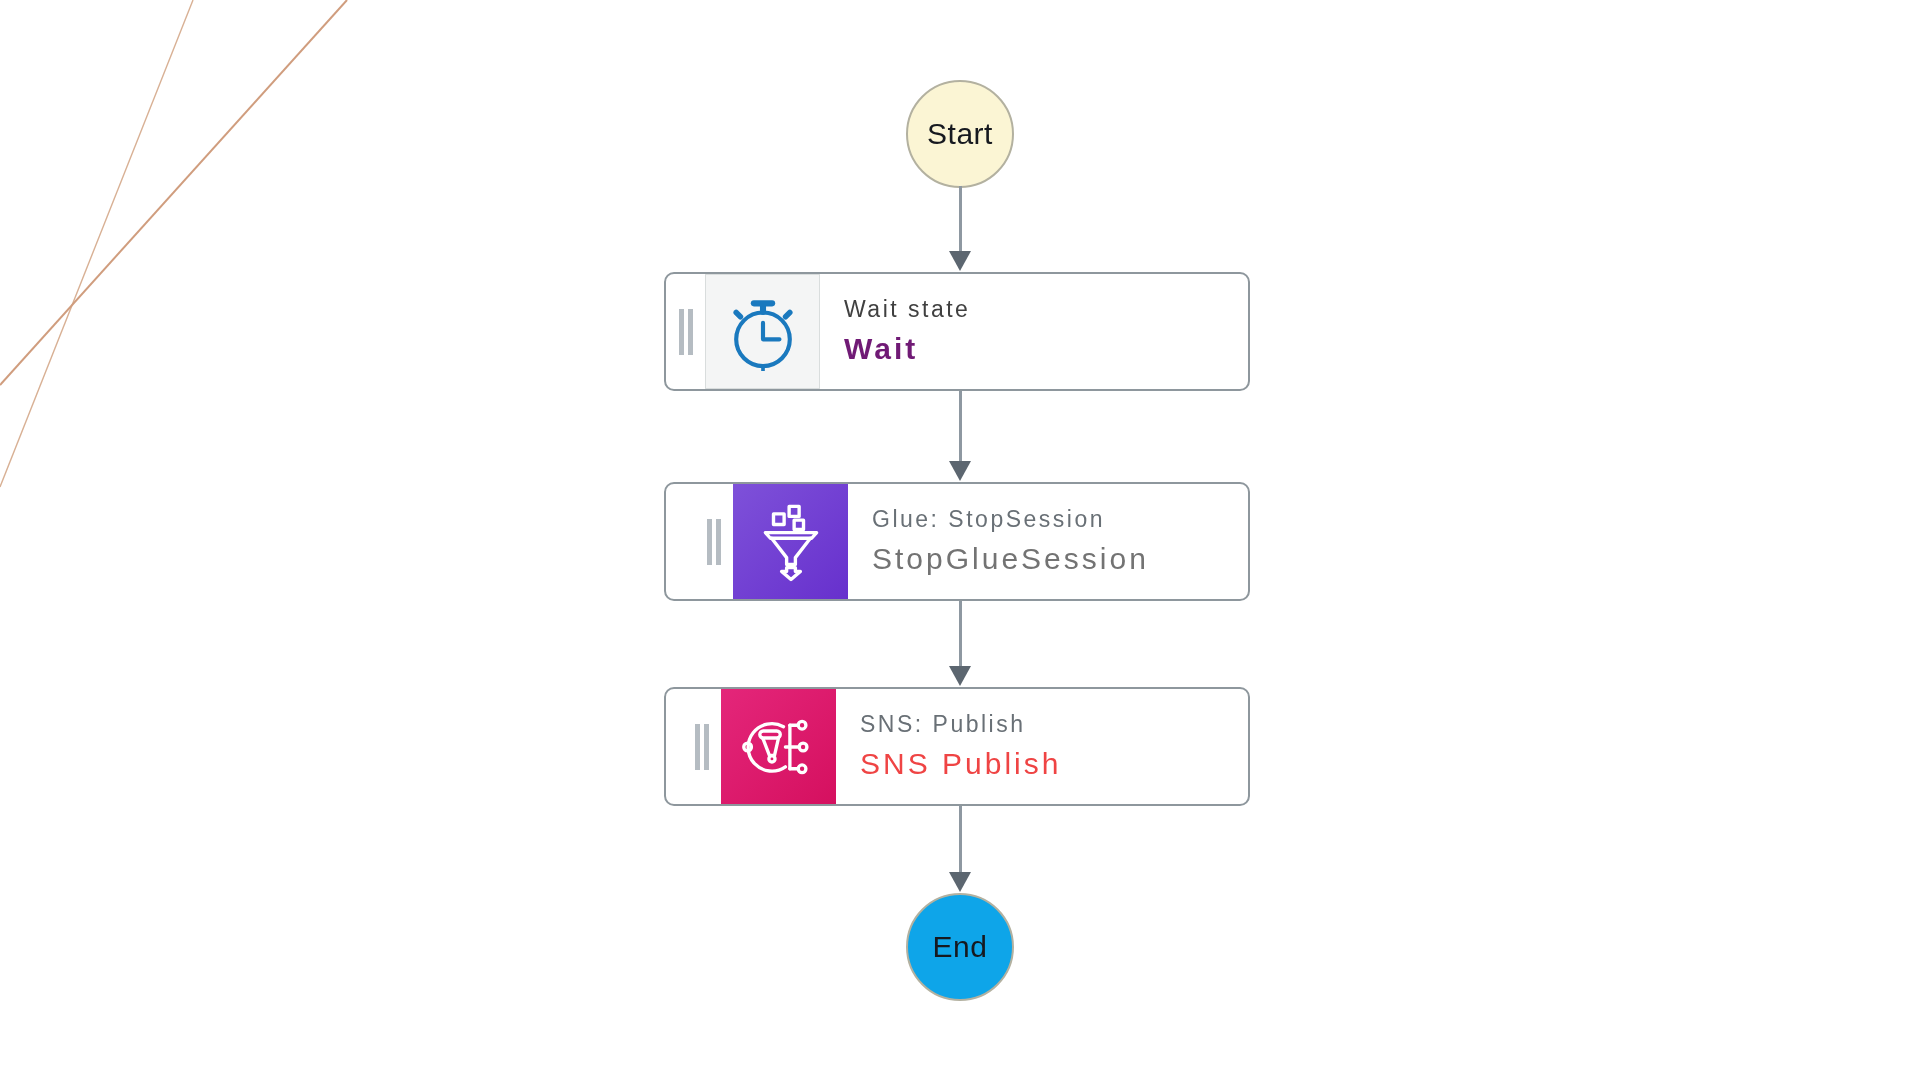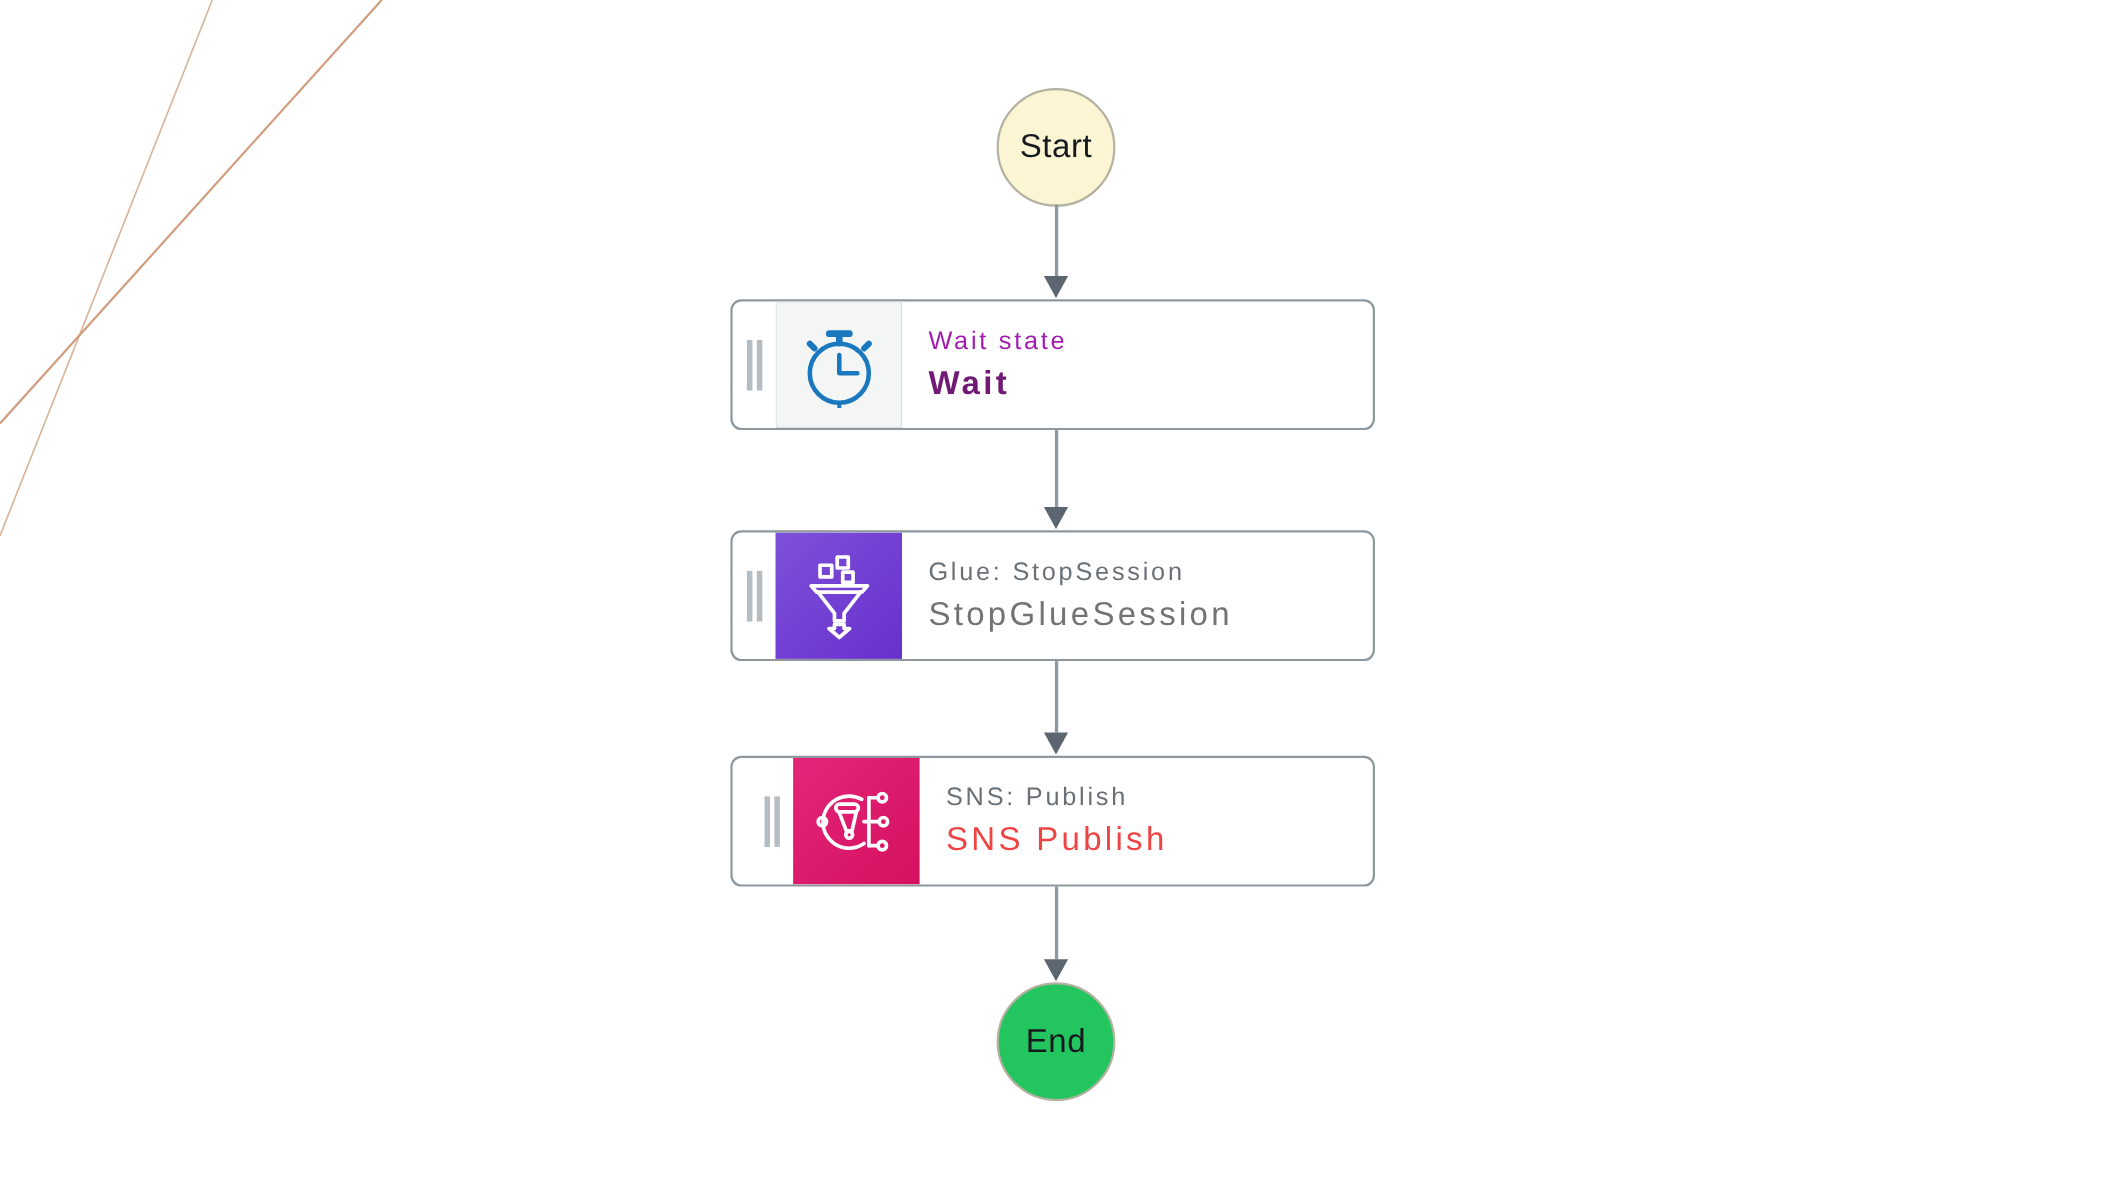--- a/index.html
+++ b/index.html
@@ -115,7 +115,7 @@
       </svg>
     </div>
     <div class="text-col">
-      <div class="state-subtitle" style="color: #a21caf;">Wait state</div>
+      <div class="state-subtitle" style="color: #404040;">Wait state</div>
       <div class="state-title" style="color: #701a75; font-weight: bold;">Wait</div>
     </div>
   </div>

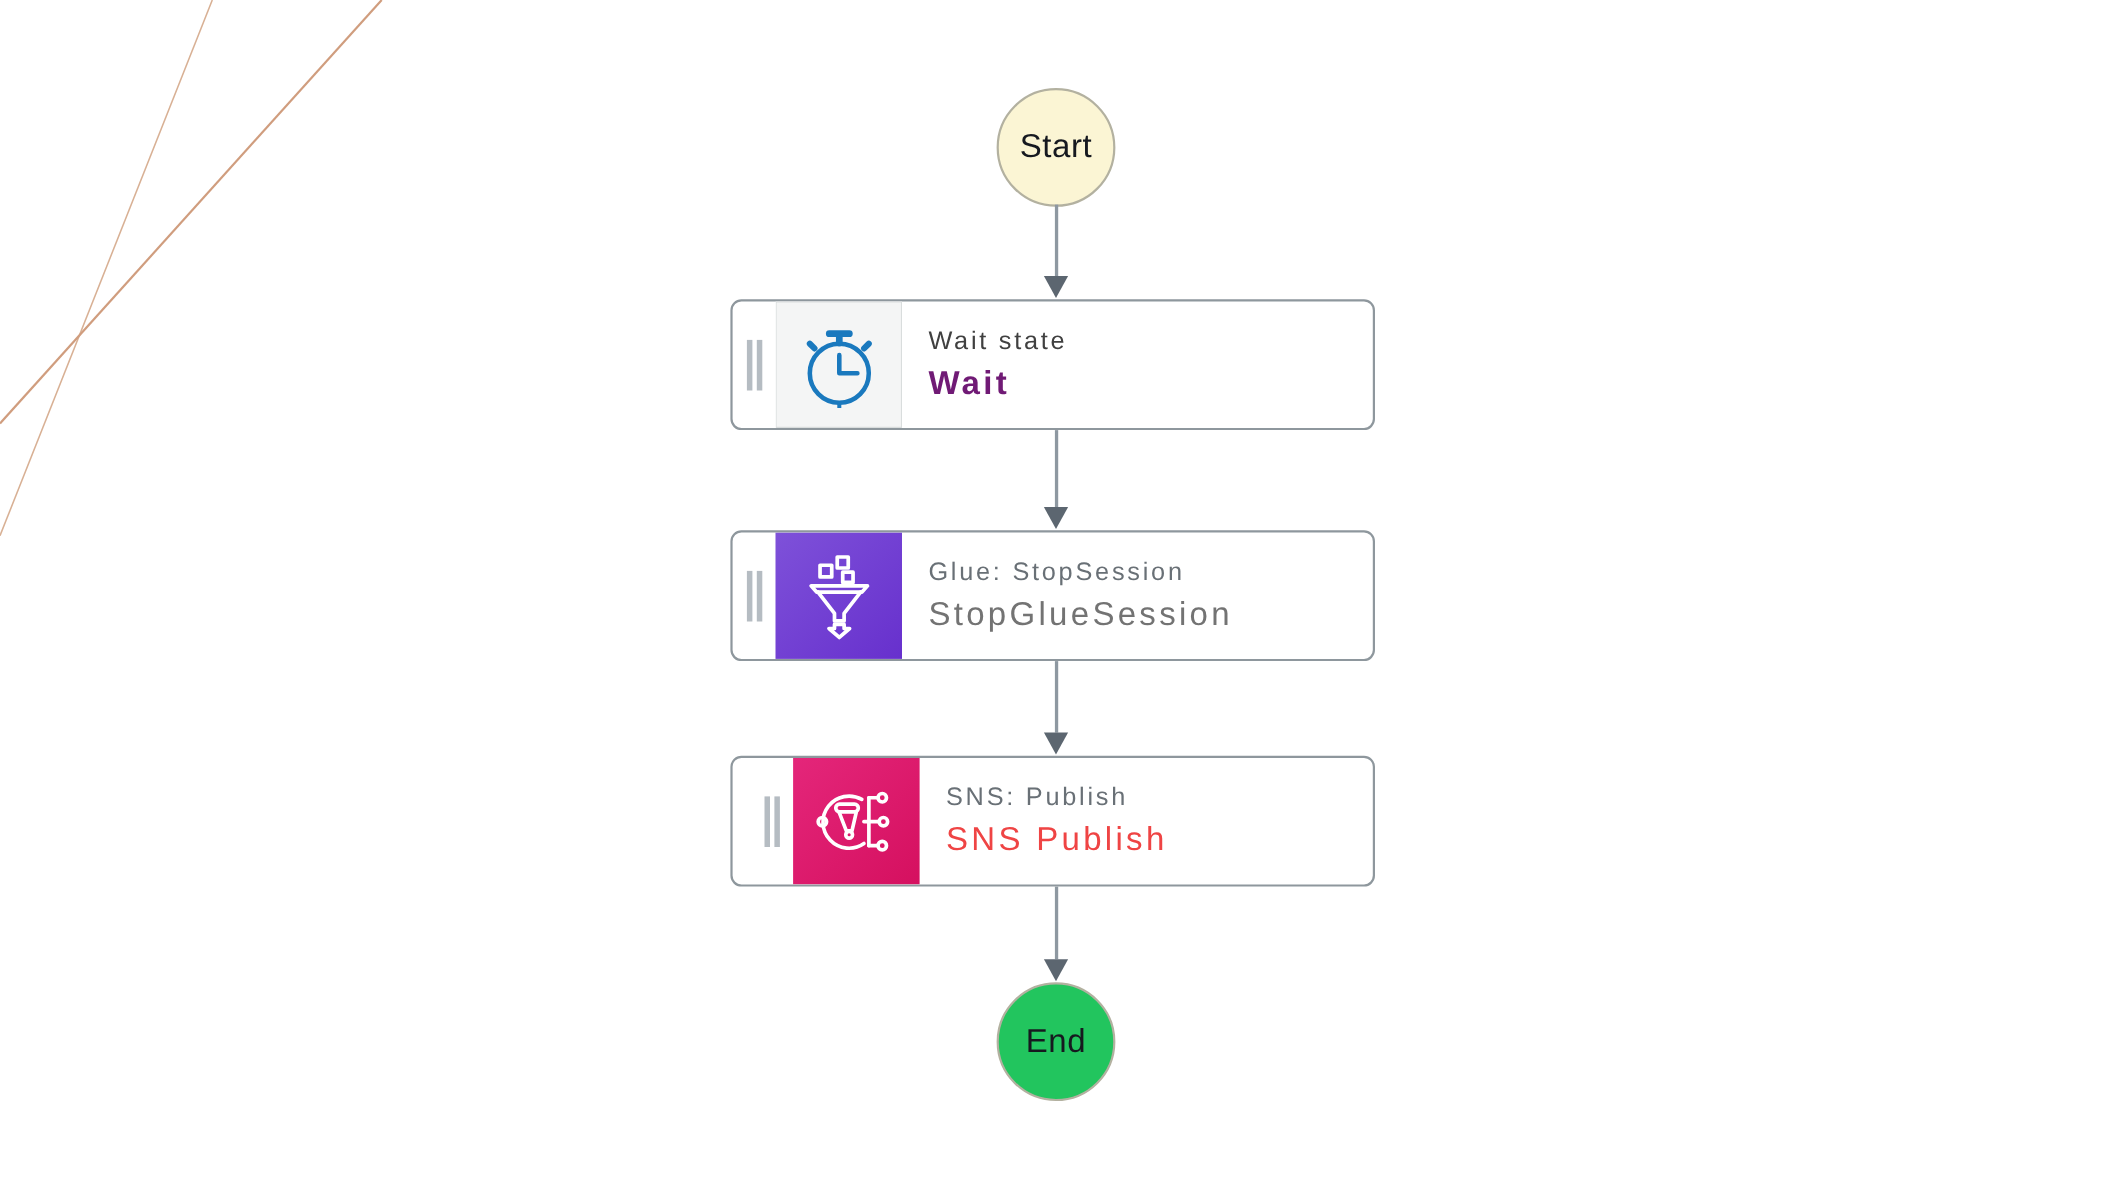--- a/index.html
+++ b/index.html
@@ -123,7 +123,7 @@
   <div class="connector" style="top: 391px; height: 70px; background: rgb(142, 152, 161);"></div>
   <div class="arrowhead" style="top: 461px; border-top-color: rgb(92, 102, 112);"></div>
 
-  <div class="state-box glue" style="border-color: rgb(142, 151, 157);">
+  <div class="state-box glue" style="border-color: rgb(142, 151, 157); padding-left: 28px;">
     <div class="drag-handle">
       <div class="grip-bar"></div>
       <div class="grip-bar"></div>

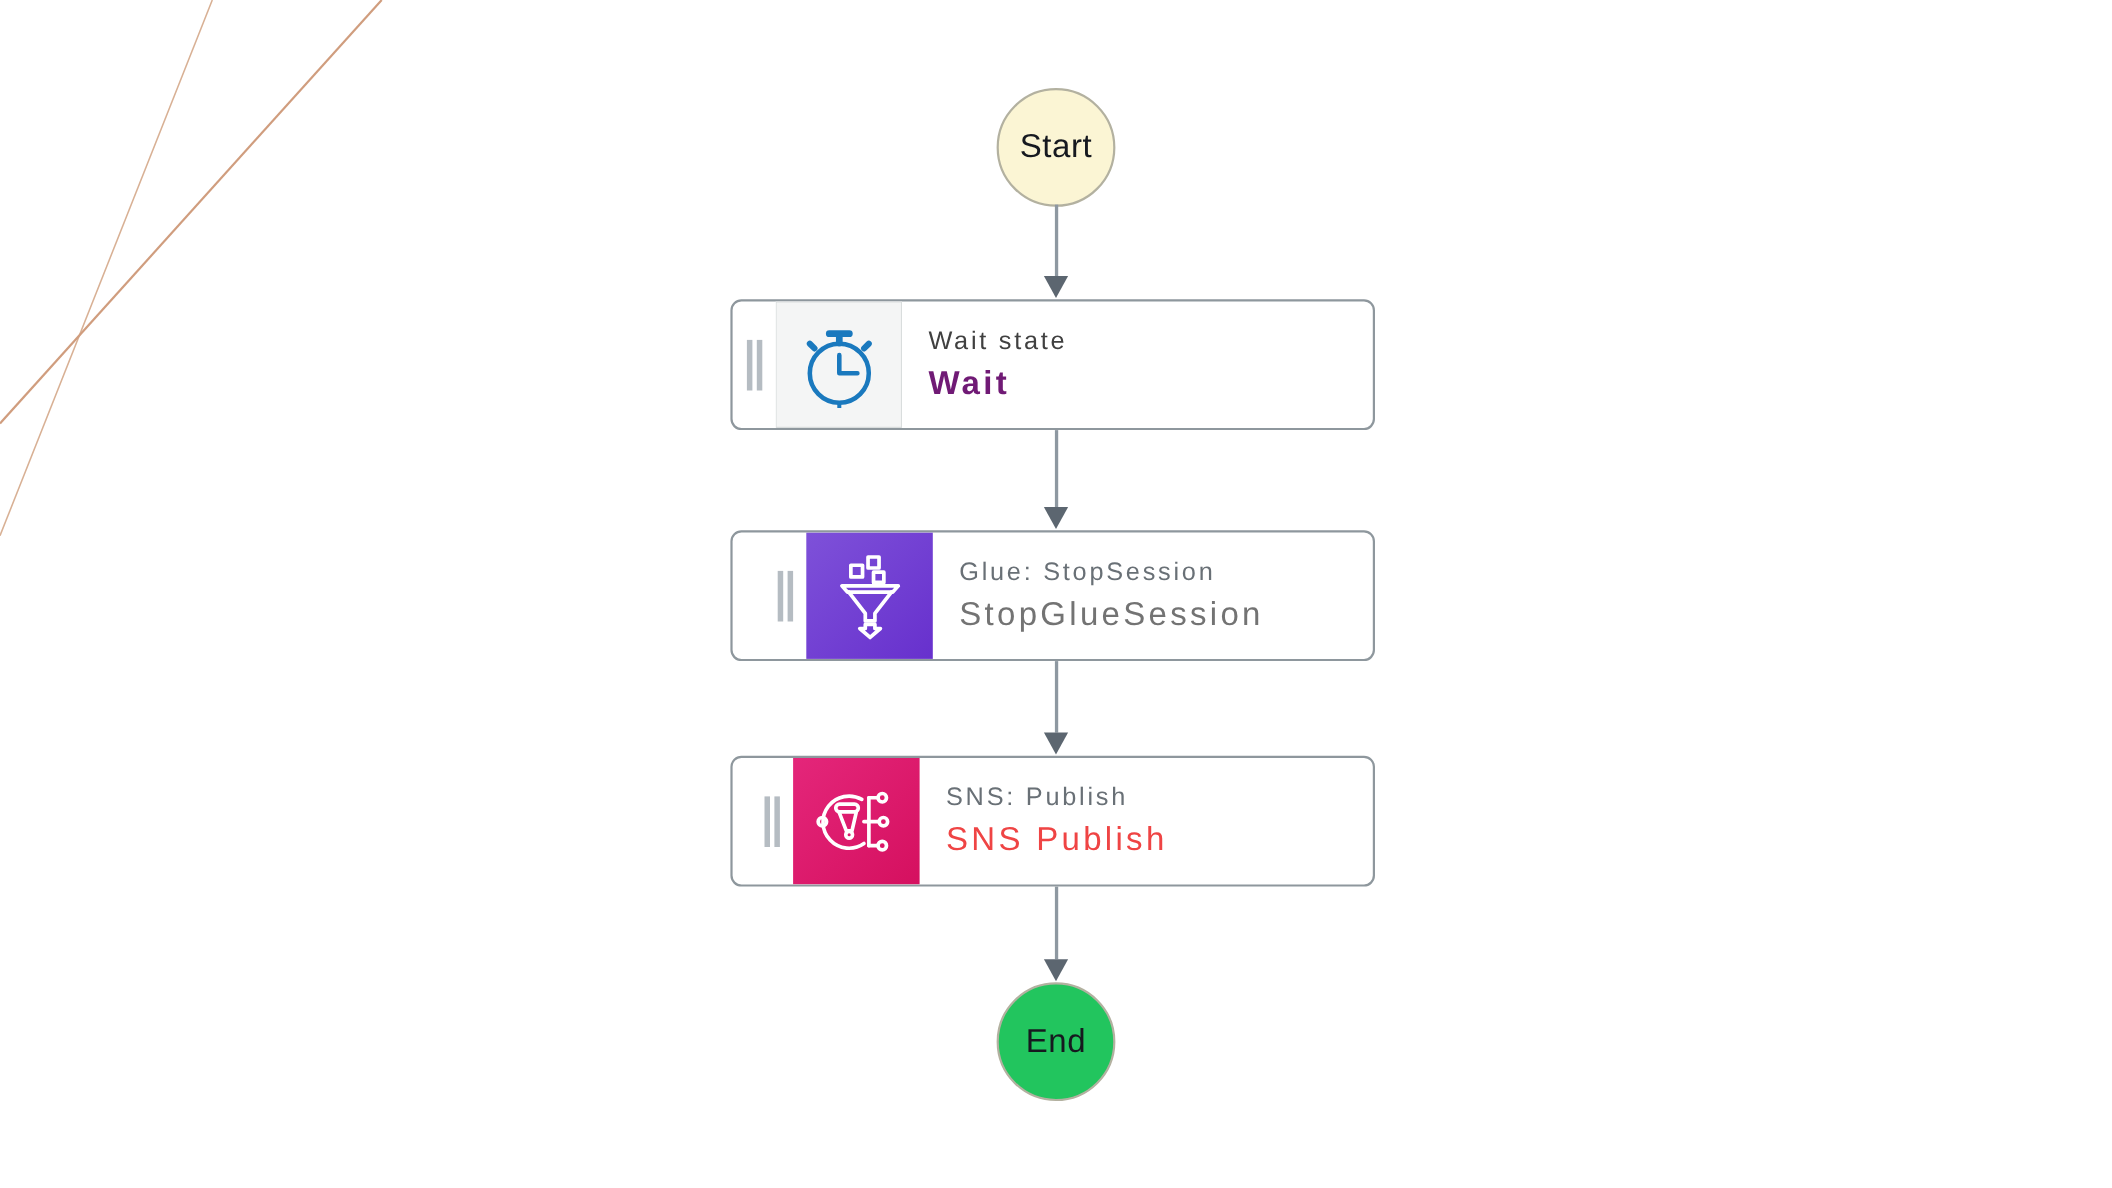--- a/index.html
+++ b/index.html
@@ -177,7 +177,7 @@
   <div class="connector" style="top: 806px; height: 66px; background: rgb(142, 152, 161);"></div>
   <div class="arrowhead" style="top: 872px; border-top-color: rgb(92, 102, 112);"></div>
 
-  <div class="terminal end" style="background: #22c55e; border-color: rgb(179, 177, 160); justify-content: center;">
+  <div class="terminal end" style="background: #0ea5e9; border-color: rgb(179, 177, 160); justify-content: center;">
     <span>End</span>
   </div>
 

